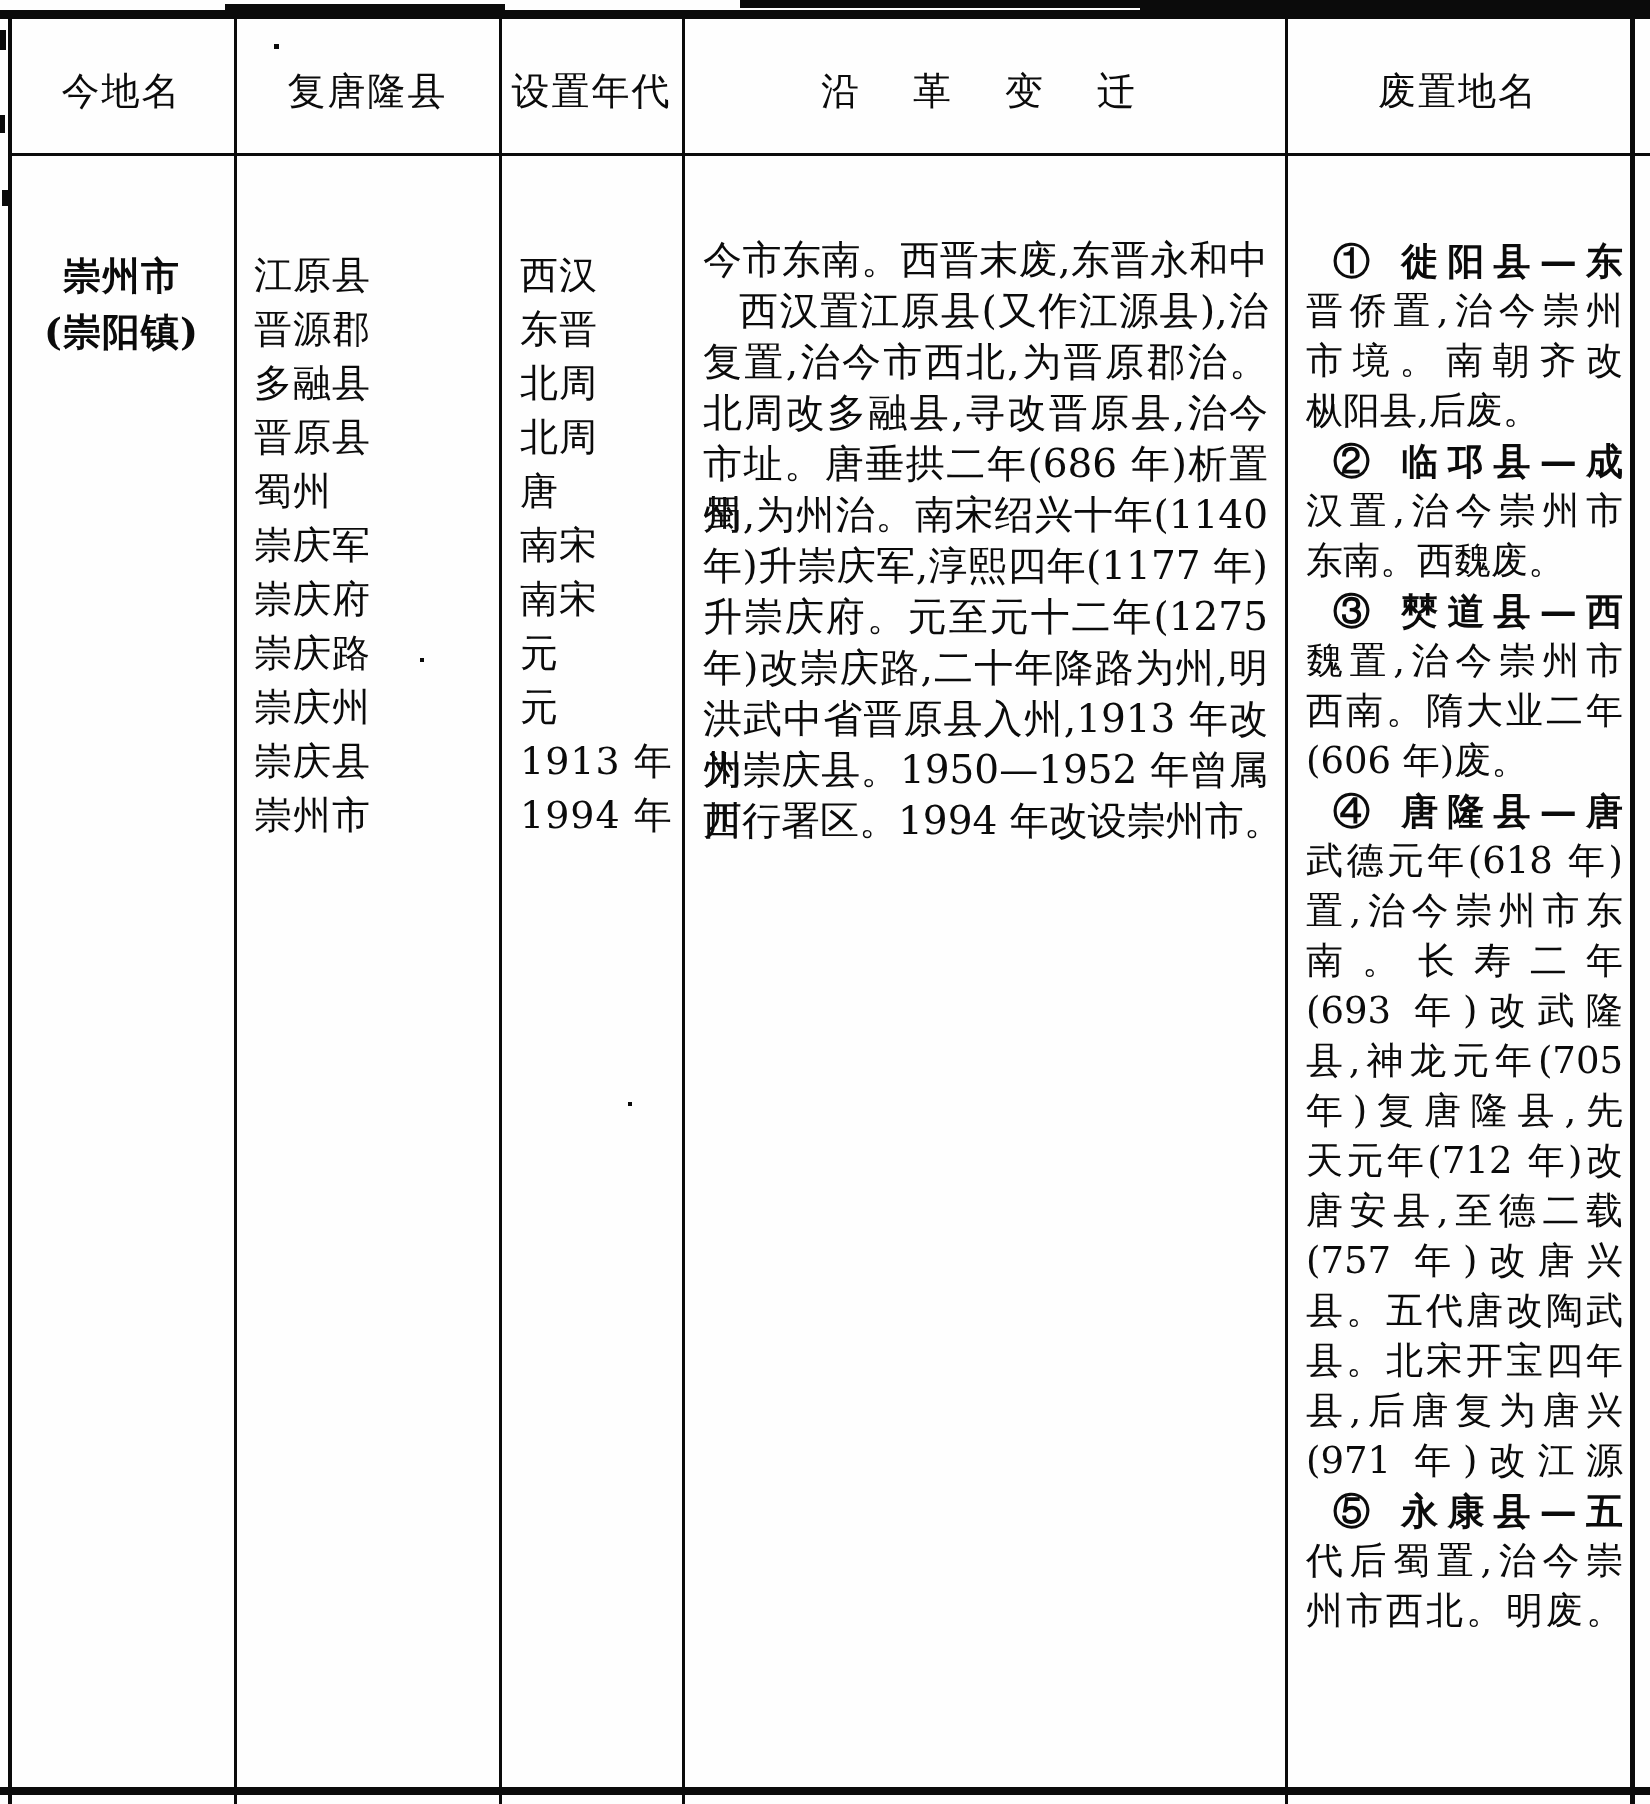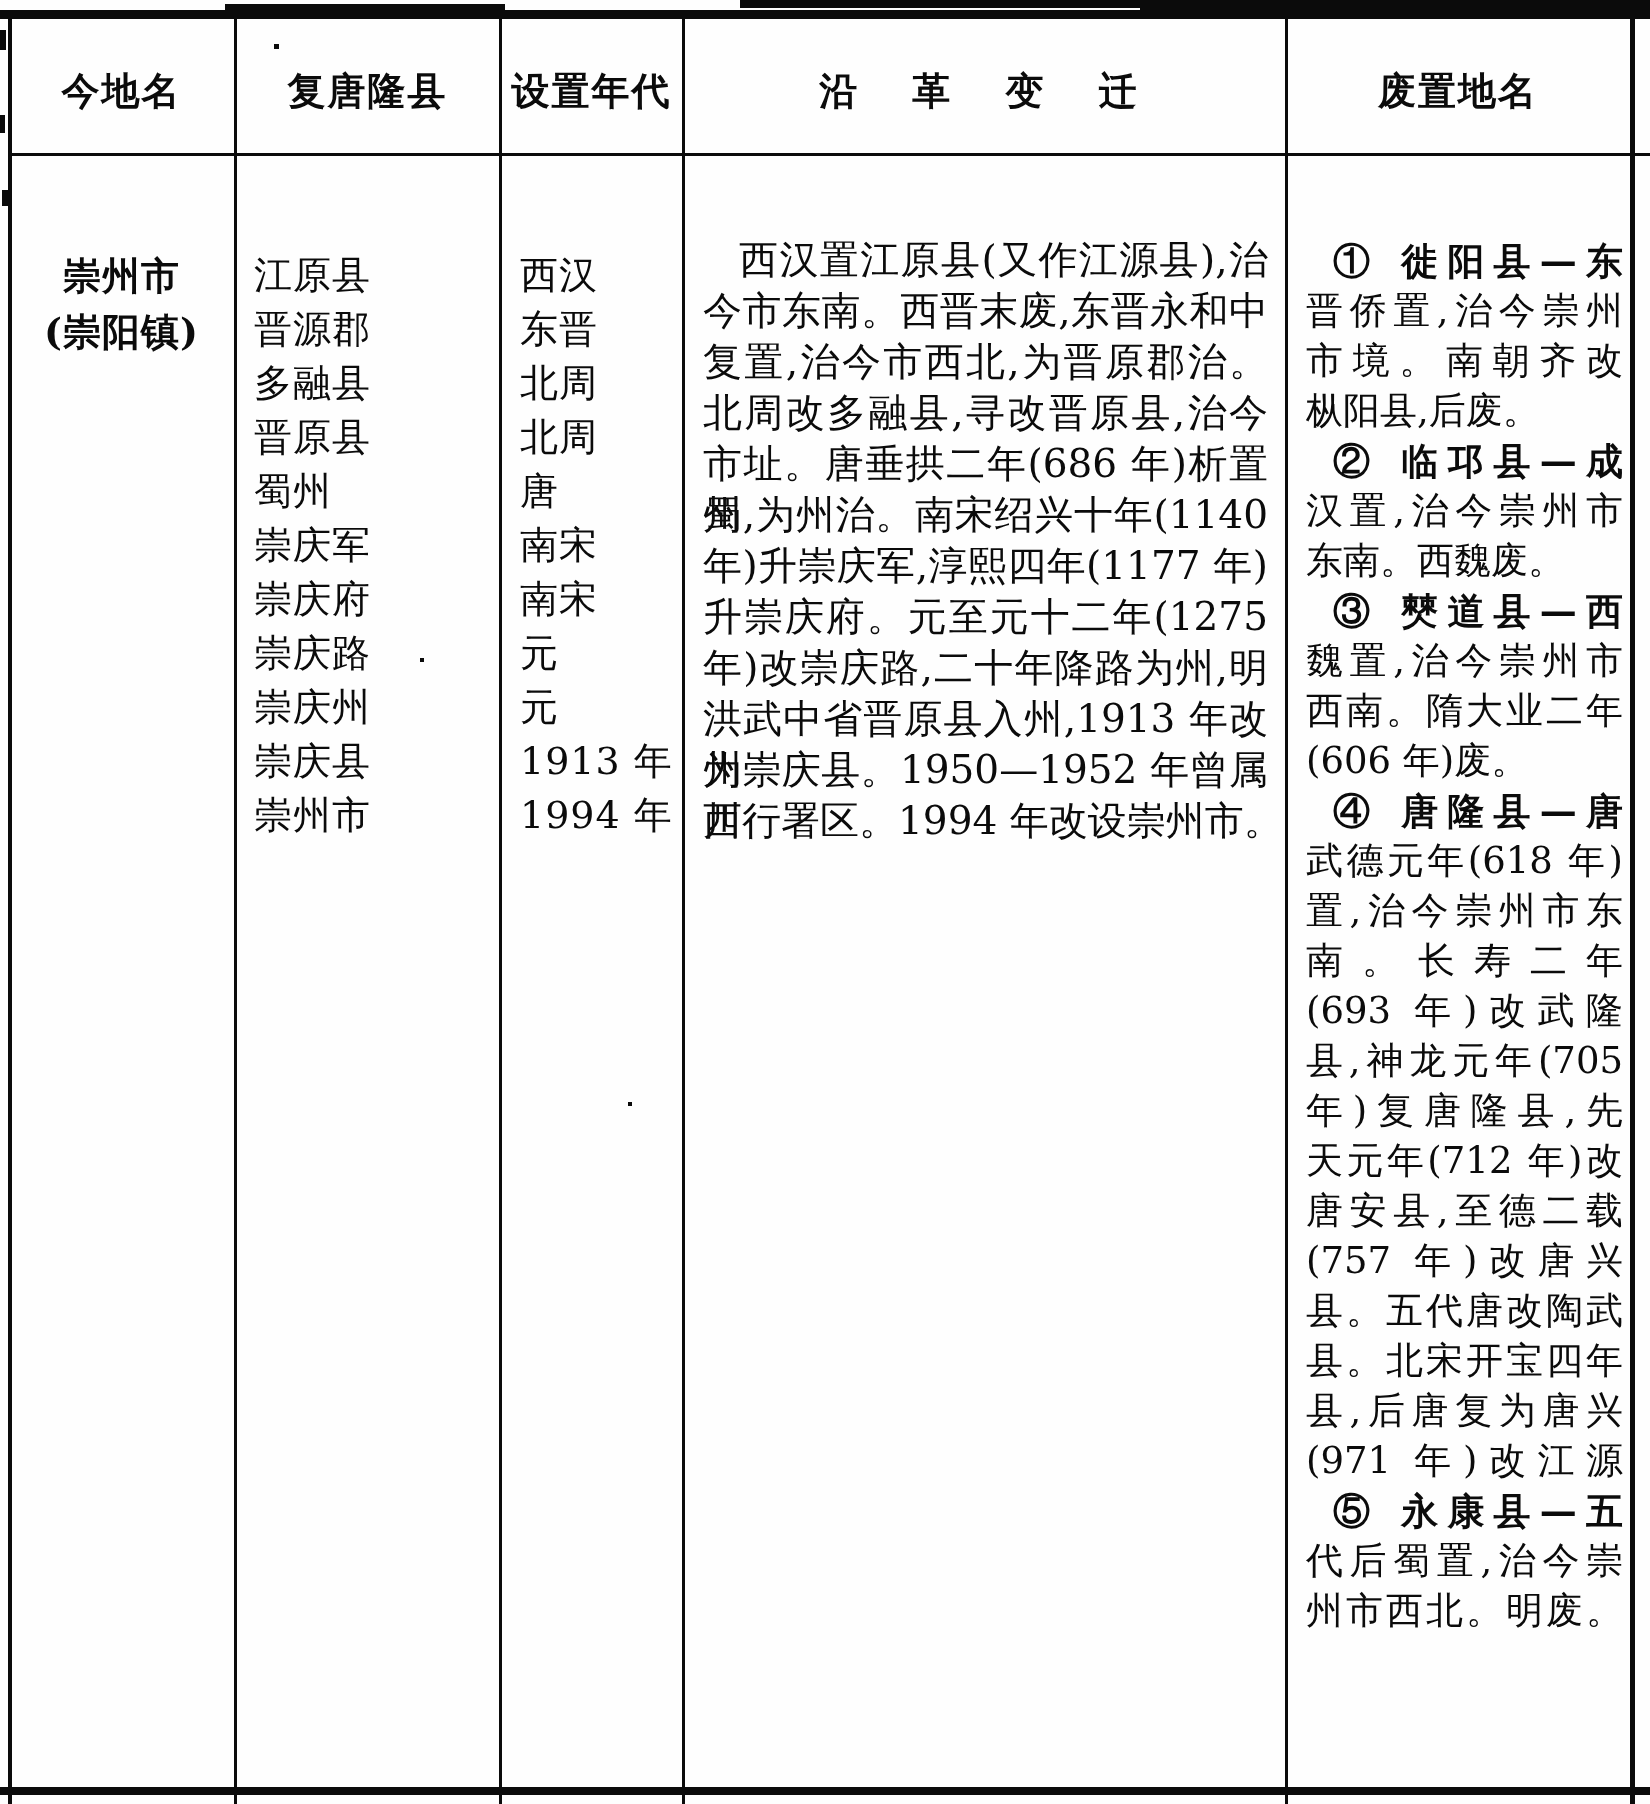--- a/index.html
+++ b/index.html
@@ -16,7 +16,7 @@
   .hcell {
     position:absolute; top:56px; height:70px; line-height:70px;
     text-align:center; font-size:38px; letter-spacing:2px;
-    white-space:nowrap; overflow:visible;font-weight:bold;
+    white-space:nowrap; overflow:visible;
   }
   .hcell.wide { letter-spacing:12px; word-spacing:18px; }
 

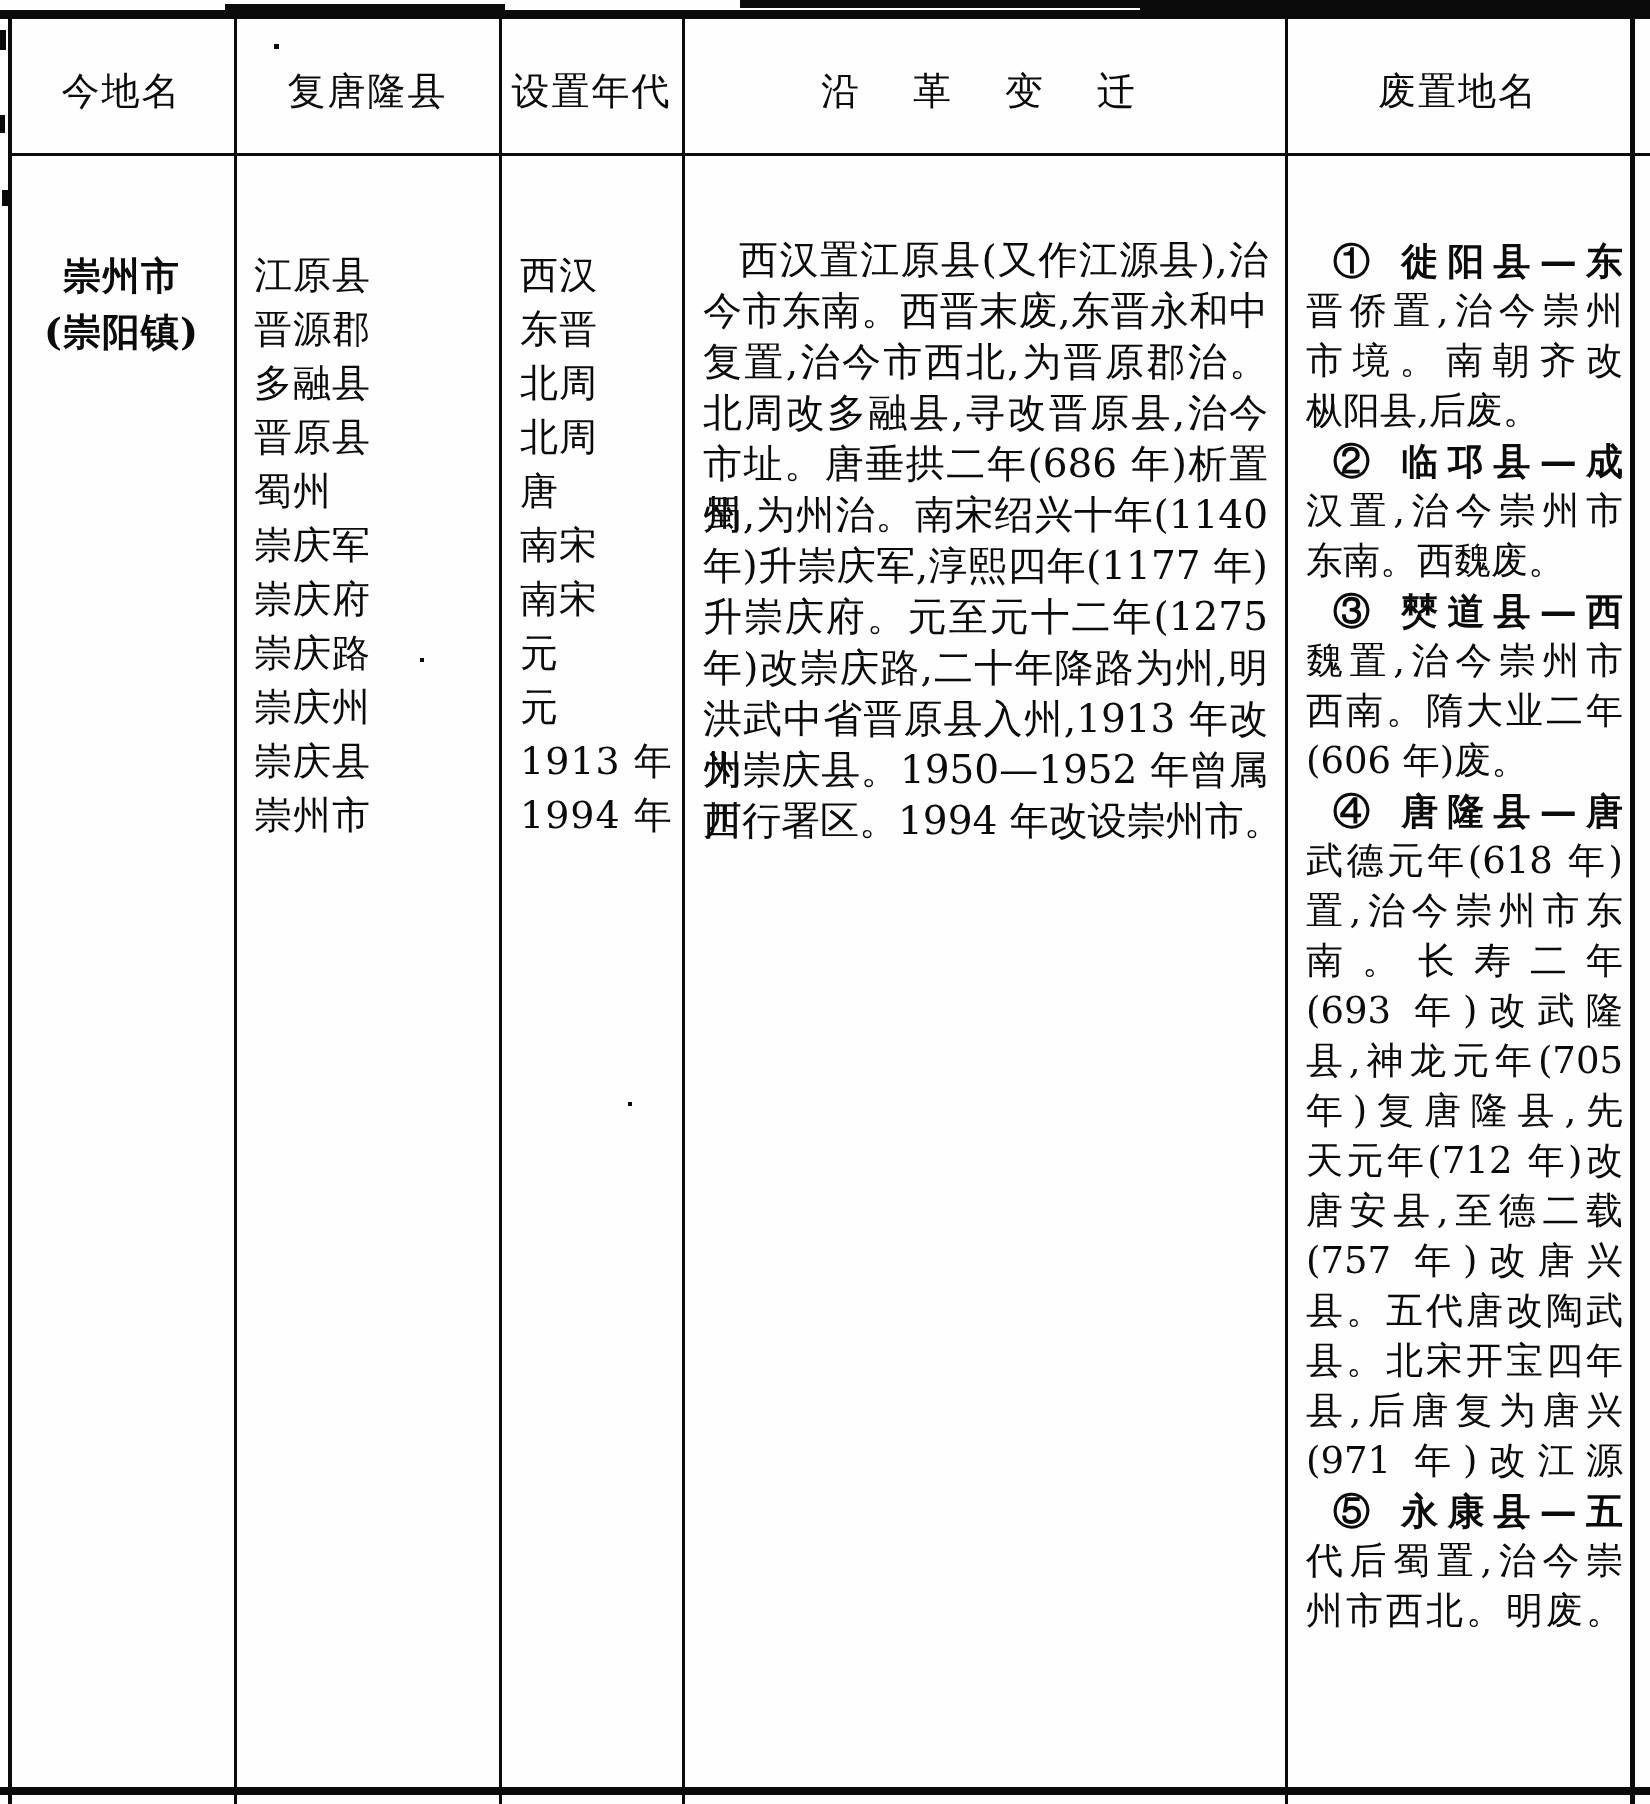--- a/index.html
+++ b/index.html
@@ -106,8 +106,8 @@
     </div>
 
   <div class="cell" style="left:703px;top:234px;width:565px;">
+      <div class="hline just">今市东南。西晋末废,东晋永和中</div>
       <div class="hline just ind">西汉置江原县(又作江源县),治</div>
-      <div class="hline just">今市东南。西晋末废,东晋永和中</div>
       <div class="hline just">复置,治今市西北,为晋原郡治。</div>
       <div class="hline just">北周改多融县,寻改晋原县,治今</div>
       <div class="hline just">市址。唐垂拱二年(686 年)析置蜀</div>

